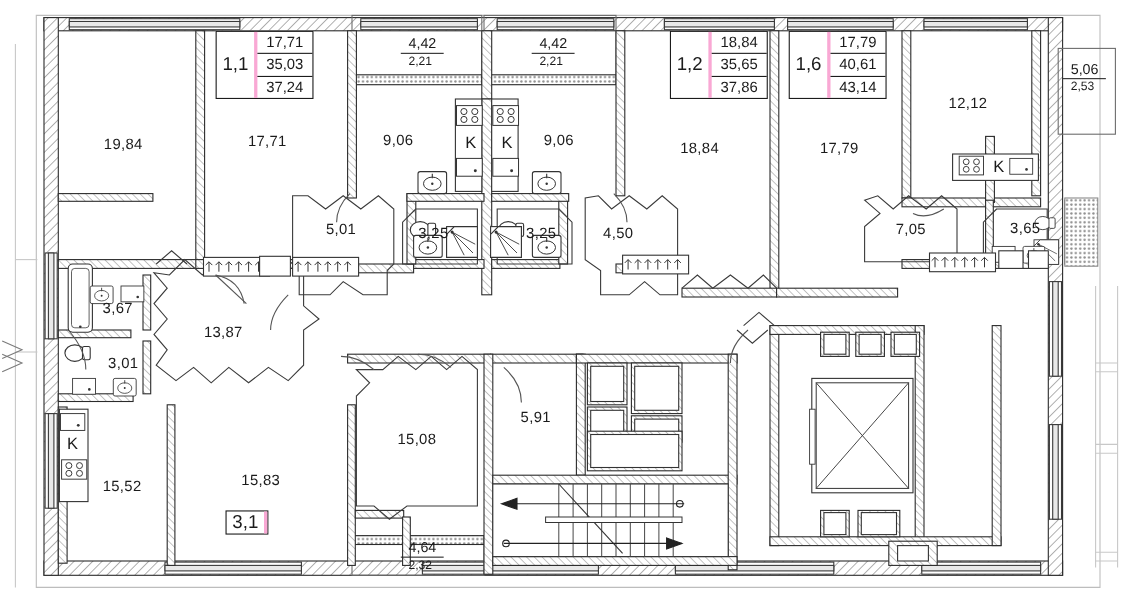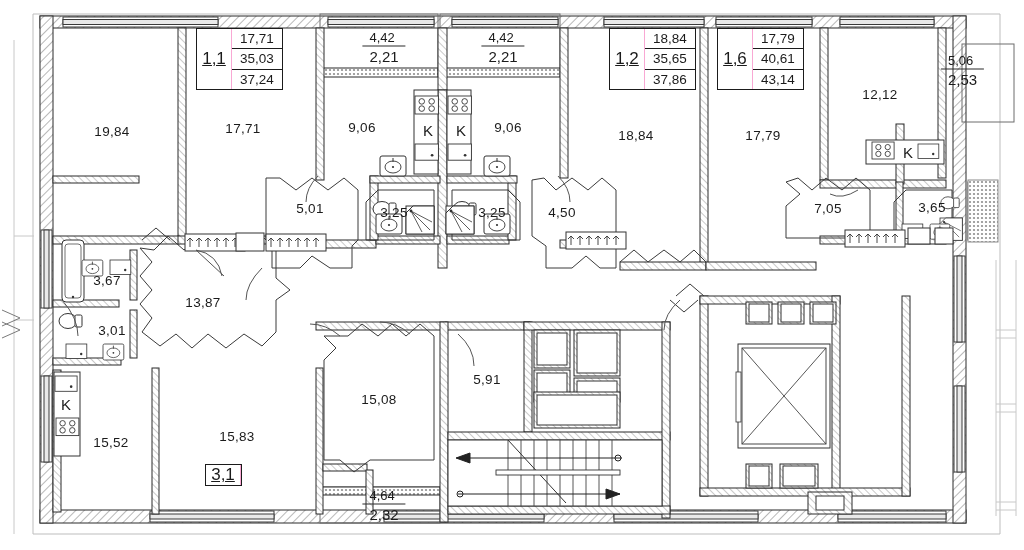--- a/index.html
+++ b/index.html
@@ -14,7 +14,7 @@
   .frac .den{font-size:15px;padding:1px 7px 0 7px;}
   .aptbox{position:absolute;display:flex;border:1px solid #1b1b1b;background:#fff;}
   .aptbox .code{display:flex;align-items:center;justify-content:center;
-      font-size:17px;width:34px;border-right:1px solid #f9a8d4;color:#1b1b1b;text-decoration:underline;}
+      font-size:17px;width:34px;border-right:3px solid #f9a8d4;color:#1b1b1b;}
   .aptbox .vals{display:flex;flex-direction:column;}
   .aptbox .vals span{font-size:13.5px;padding:1px 8px;border-bottom:1px solid #1b1b1b;
       text-align:center;color:#1b1b1b;line-height:1.28;}

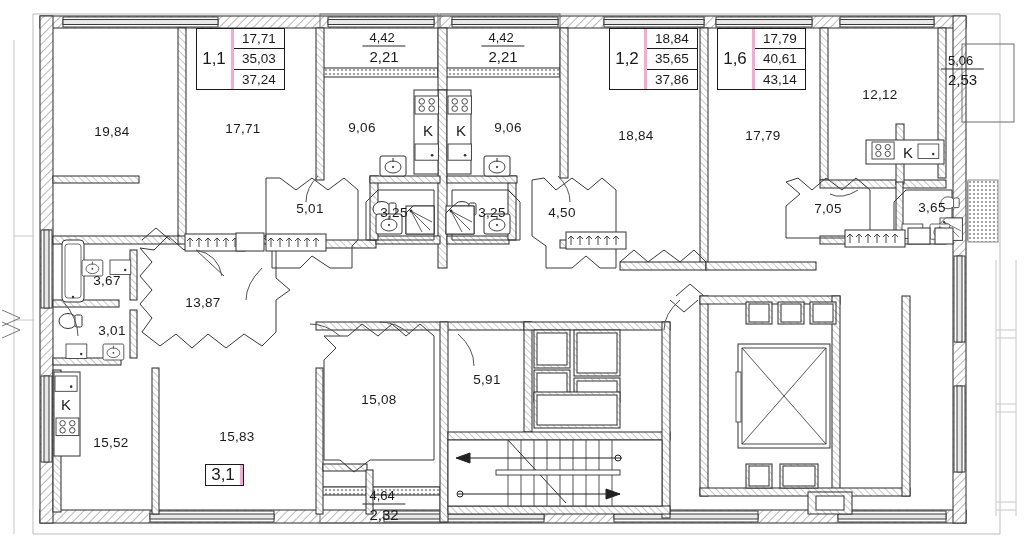--- a/index.html
+++ b/index.html
@@ -11,7 +11,7 @@
   .area{font-size:13.5px;}
   .frac{position:absolute;transform:translate(-50%,-50%);color:#1b1b1b;}
   .frac .num{font-size:13px;padding:0 7px 1px 7px;border-bottom:1px solid #2a2a2a;}
-  .frac .den{font-size:15px;padding:1px 7px 0 7px;}
+  .frac .den{font-size:11px;padding:1px 7px 0 7px;}
   .aptbox{position:absolute;display:flex;border:1px solid #1b1b1b;background:#fff;}
   .aptbox .code{display:flex;align-items:center;justify-content:center;
       font-size:17px;width:34px;border-right:3px solid #f9a8d4;color:#1b1b1b;}

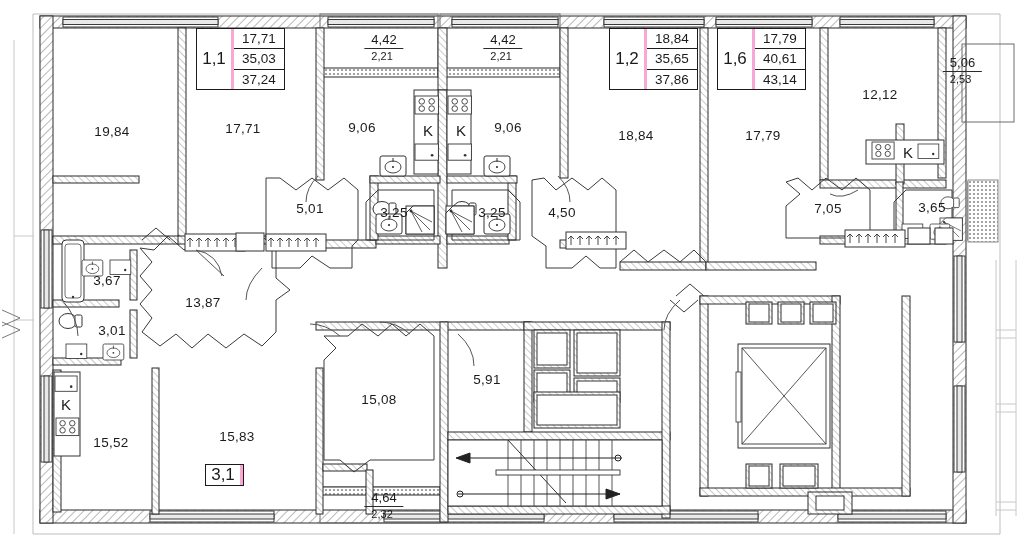--- a/index.html
+++ b/index.html
@@ -484,7 +484,7 @@
     <div class="num">4,42</div>
     <div class="den">2,21</div>
   </div>
-  <div class="frac" style="left:941px;top:70px;padding-left:43px;">
+  <div class="frac" style="left:986px;top:70px;">
     <div class="num">5,06</div>
     <div class="den">2,53</div>
   </div>

